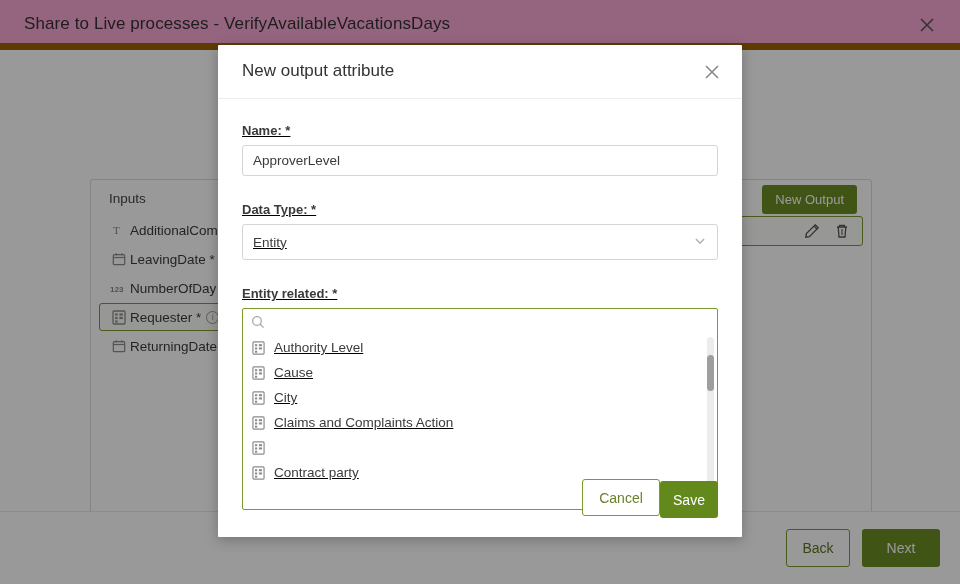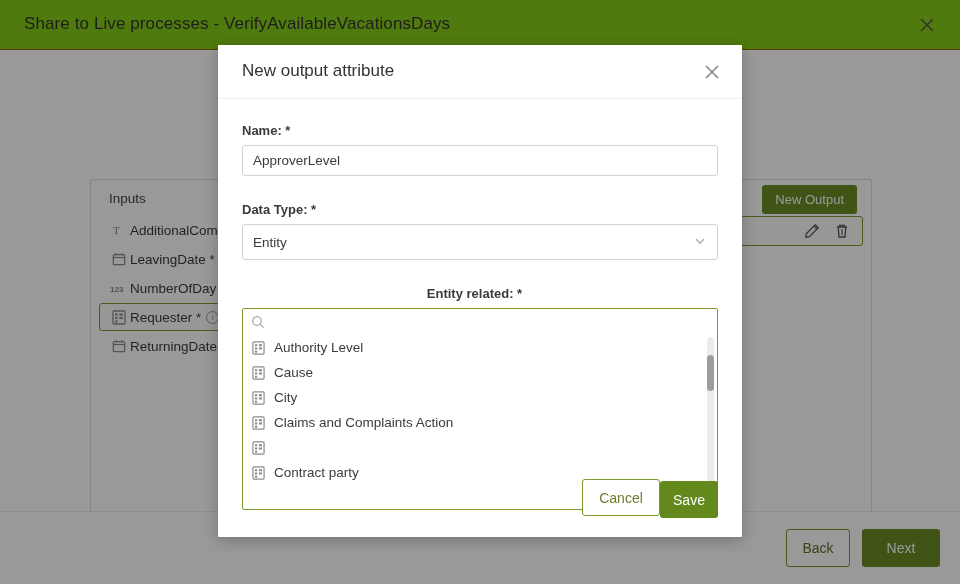--- a/index.html
+++ b/index.html
@@ -24,8 +24,8 @@
     position: absolute;
     left: 0; top: 0;
     width: 960px; height: 50px;
-    background: #84cc16;
-    border-bottom: 1px solid #a16207;
+    background: #f9a8d4;
+    border-bottom: 7px solid #a16207;
   }
   .titlebar-text {
     position: absolute;

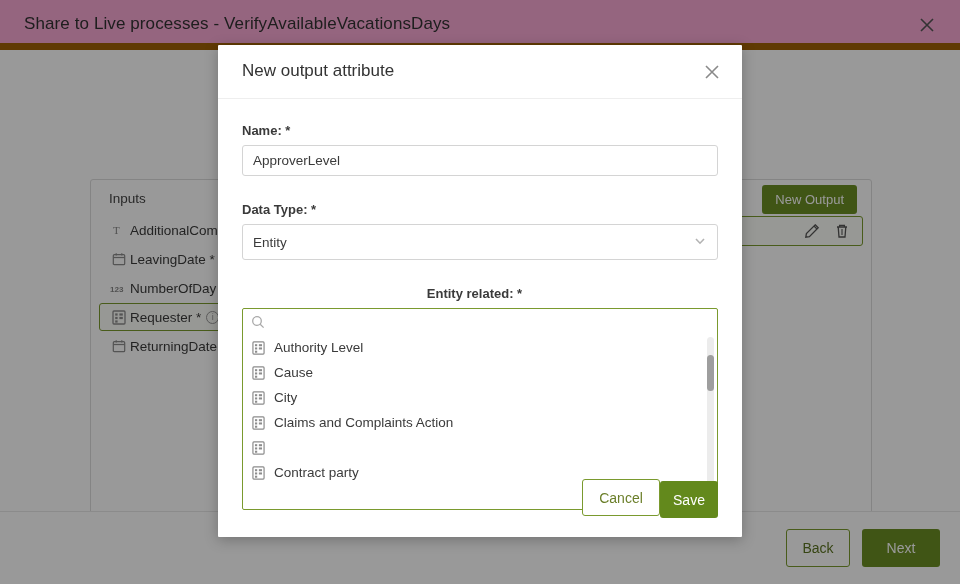--- a/index.html
+++ b/index.html
@@ -220,6 +220,7 @@
   .modal-body {
     position: relative;
     padding: 24px 35px 0 24px;
+    text-decoration: underline;
   }
   .field-label {
     font-size: 13px;

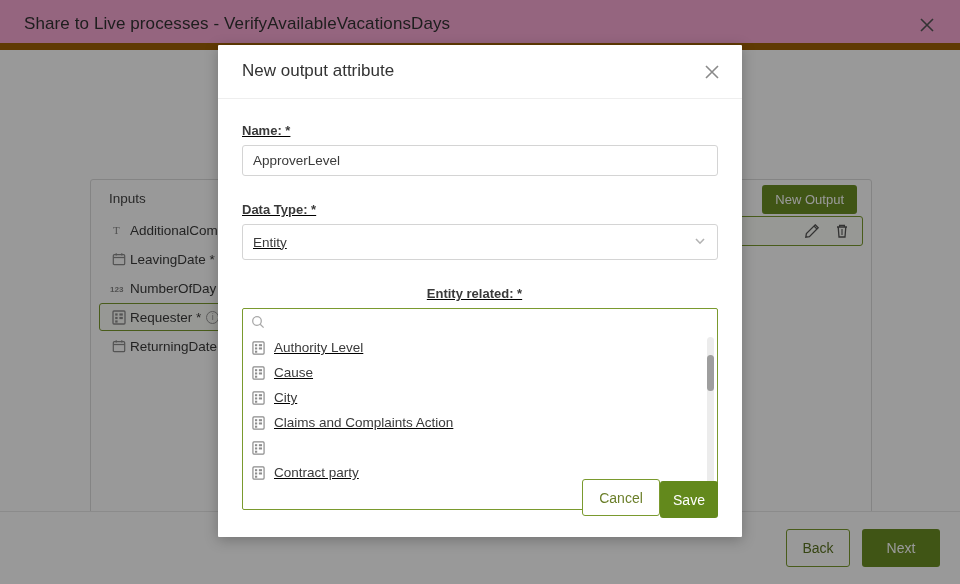--- a/index.html
+++ b/index.html
@@ -229,7 +229,7 @@
     margin-bottom: 7px;
   }
   .field-label.second { margin-top: 26px; }
-  .field-label.third  { margin-top: 26px; text-align: center; }
+  .field-label.third  { margin-top: 26px; }
 
   .text-input {
     width: 476px;

